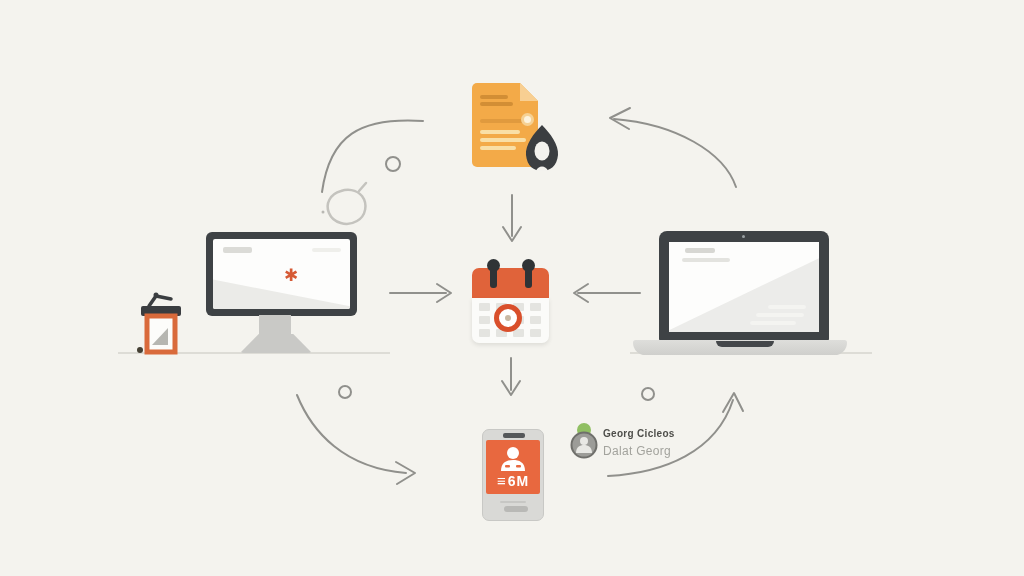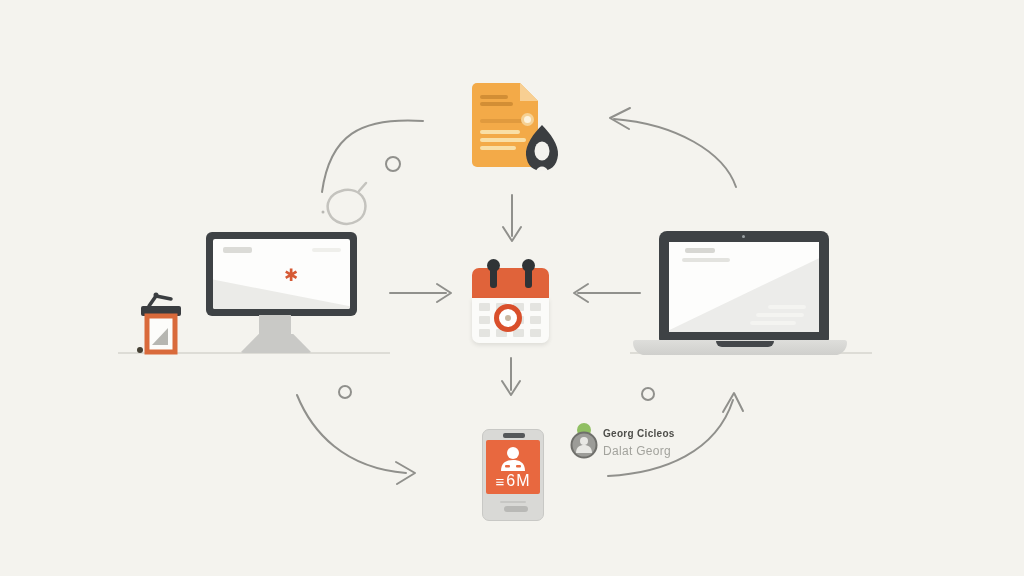--- a/index.html
+++ b/index.html
@@ -80,7 +80,7 @@
   .phone-caption{position:absolute;left:0;right:0;top:33px;display:flex;justify-content:center;
     align-items:center;gap:2px;color:#fff;}
   .phone-menu{font-size:15px;font-weight:bold;line-height:1;}
-  .phone-count{font-size:16px;font-weight:400;letter-spacing:1px;line-height:1;text-align:center;}
+  .phone-count{font-size:14px;font-weight:700;letter-spacing:1px;line-height:1;text-align:center;}
   .phone-line{left:500px;top:501px;width:26px;height:2px;background:#c7c7c4;border-radius:1px;}
   .phone-home{left:504px;top:506px;width:24px;height:6px;background:#b9b9b6;border-radius:3px;}
 

